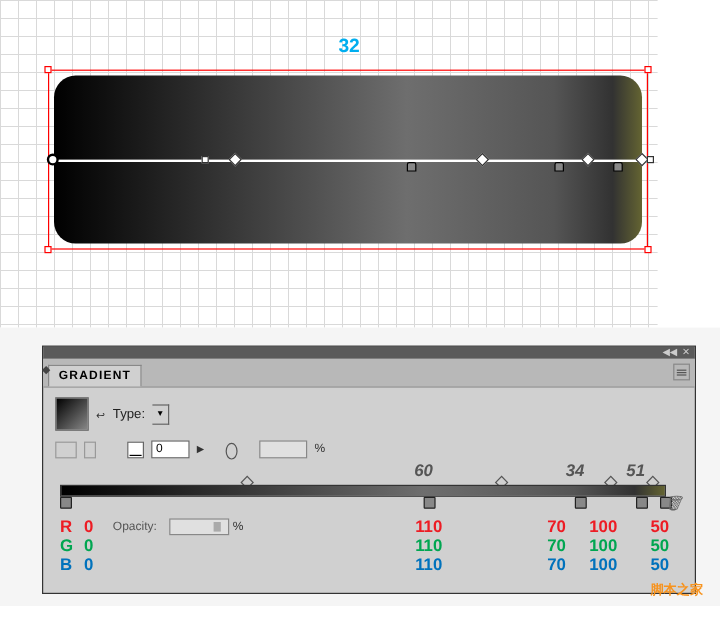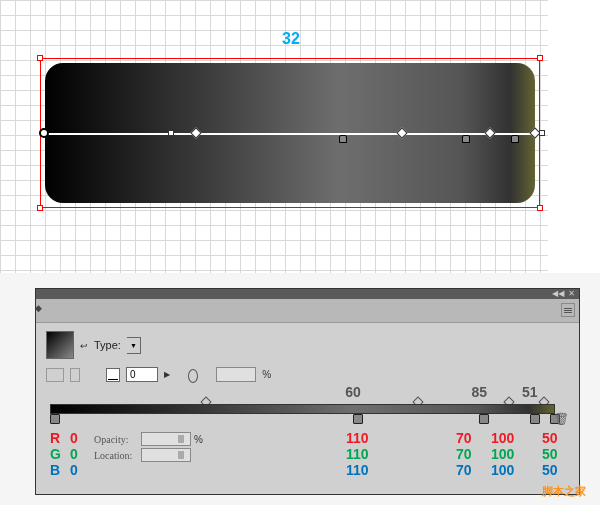--- a/index.html
+++ b/index.html
@@ -124,6 +124,7 @@
     </div>
     <div class="panel-tabs">
       <span class="panel-collapse">◆</span>
+      <div class="panel-tab">GRADIENT</div>
       <div class="panel-menu">
           <span></span>
           <span></span>

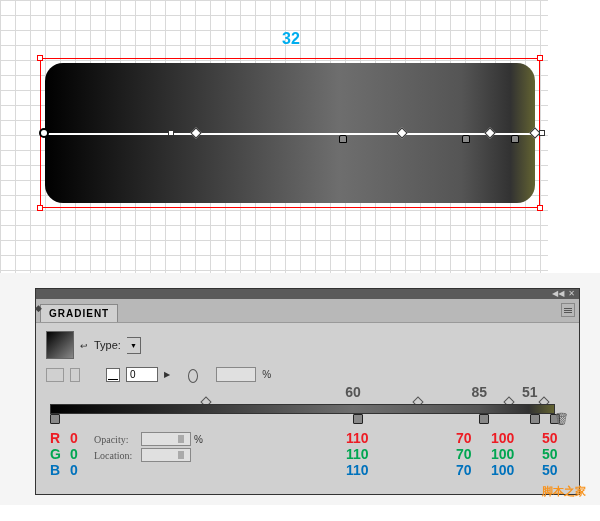--- a/index.html
+++ b/index.html
@@ -68,7 +68,7 @@
   .pct-input { width: 40px; height: 15px; border: 1px solid #888; background: #e0e0e0; }
   .unit { font-size: 10px; color: #333; }
 
-  .slider-zone { position: relative; height: 40px; margin: 2px 14px 4px 4px; }
+  .slider-zone { position: relative; height: 40px; margin: 2px 14px 4px 4px; font-style: italic; }
   .slider-bar { position: absolute; top: 18px; left: 0; right: 0; height: 10px; background: linear-gradient(90deg, #000 0%, #6e6e6e 60%, #555 85%, #323232 95%, #646432 100%); border: 1px solid #333; }
   .slider-diamond { position:absolute; top:12px; width:8px; height:8px; border:1px solid #555; background:#d0d0d0; transform:rotate(45deg); }
   .slider-stop { position:absolute; top:28px; width:10px; height:10px; border:1px solid #222; background:#888; border-radius:1px; }

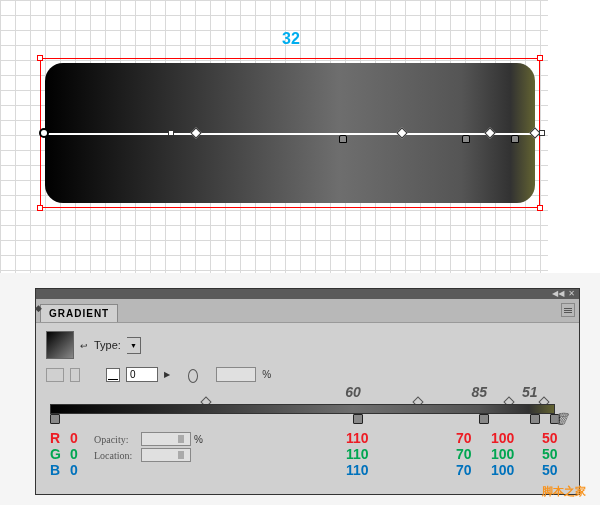--- a/index.html
+++ b/index.html
@@ -157,7 +157,7 @@
 
       <div class="slider-zone">
         <div class="loc-label" style="left:60%">60</div>
-        <div class="loc-label" style="left:85%">85</div>
+        <div class="loc-label" style="left:85%">34</div>
         <div class="loc-label" style="left:95%">51</div>
         <div class="slider-diamond" style="left:30%"></div>
         <div class="slider-diamond" style="left:72%"></div>

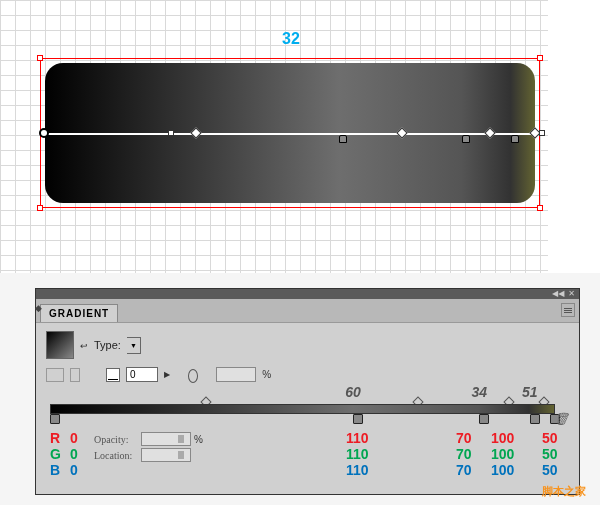--- a/index.html
+++ b/index.html
@@ -81,7 +81,7 @@
   .lab-r { color:#ed1c24; } .lab-g { color:#00a651; } .lab-b { color:#0072bc; }
   .opac-loc { display:flex; flex-direction:column; gap:2px; margin-left: 24px; margin-top:2px; }
   .ol-row { display:flex; align-items:center; gap:3px; }
-  .ol-label { font-size:10px; color:#555; width:44px;font-family:Liberation Serif, serif; }
+  .ol-label { font-size:10px; color:#555; width:44px; }
   .ol-slider { width: 50px; height: 14px; border: 1px solid #888; background: #e0e0e0; position:relative; }
   .ol-slider::after { content:""; position:absolute; right:6px; top:2px; width:6px; height:8px; background:#aaa; }
 

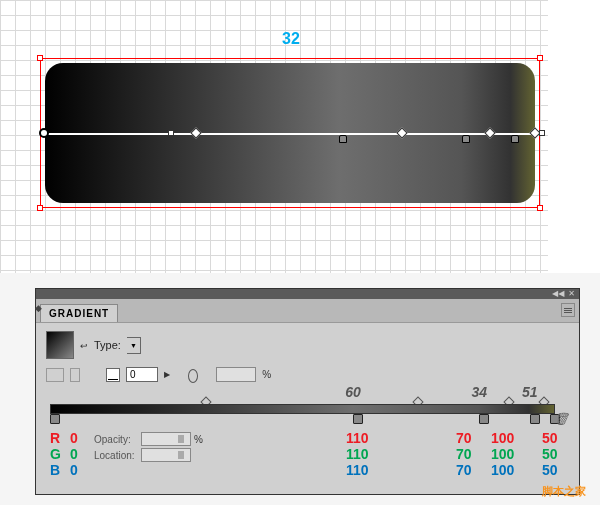--- a/index.html
+++ b/index.html
@@ -190,10 +190,6 @@
             <div class="ol-slider"></div>
             <span class="unit">%</span>
           </div>
-          <div class="ol-row">
-            <span class="ol-label">Location:</span>
-            <div class="ol-slider"></div>
-          </div>
         </div>
 
         <div class="rgb-values" style="left:300px">

